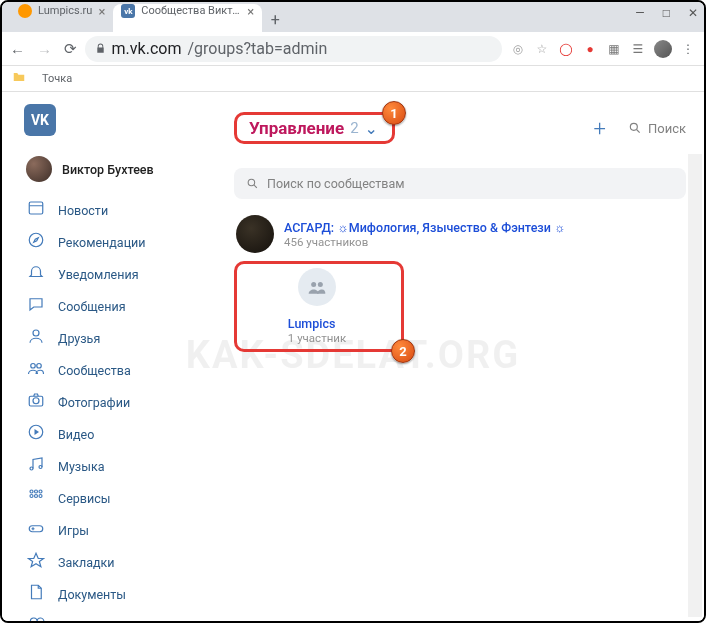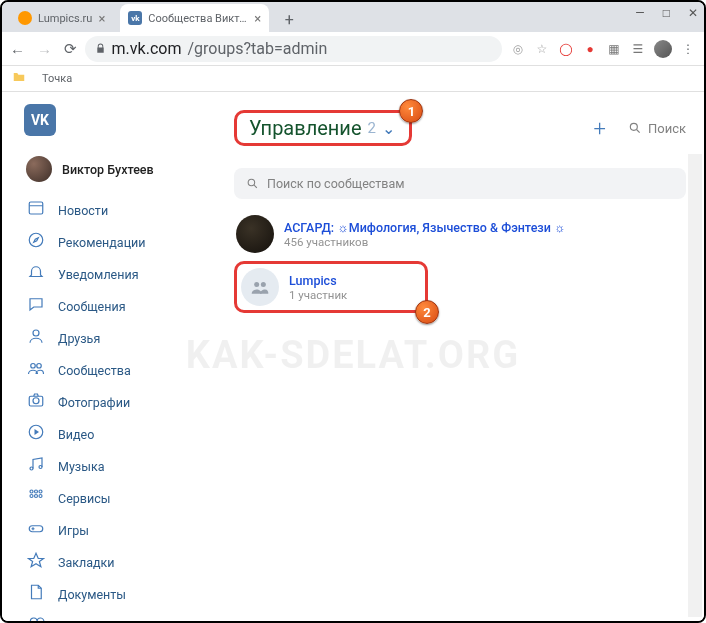--- a/index.html
+++ b/index.html
@@ -6,7 +6,7 @@
   body { width: 706px; height: 623px; background: #fff; position: relative; overflow: hidden; border: 2px solid #000; border-radius: 8px; }
   .browser-shell { width: 100%; height: 100%; display: flex; flex-direction: column; }
   .tabs-row { height: 30px; background: #dee1e6; display: flex; align-items: flex-end; padding-left: 8px; position: relative; }
-  .tab { height: 28px; background: #dee1e6; border-radius: 8px 8px 0 0; display: flex; align-items: center; padding: 0 8px; font-size: 11px; color: #5f6368; max-width: 150px; margin-right: 7px; position: relative; }
+  .tab { height: 28px; background: #dee1e6; border-radius: 8px 8px 0 0; display: flex; align-items: flex-start; padding: 0 8px; font-size: 11px; color: #5f6368; max-width: 150px; margin-right: 0; position: relative; }
   .tab.active { background: #fff; }
   .tab .favicon { width: 14px; height: 14px; margin-right: 6px; border-radius: 2px; display:flex; align-items:center; justify-content:center; }
   .tab .favicon.orange { background: #ff9800; border-radius: 50%; }

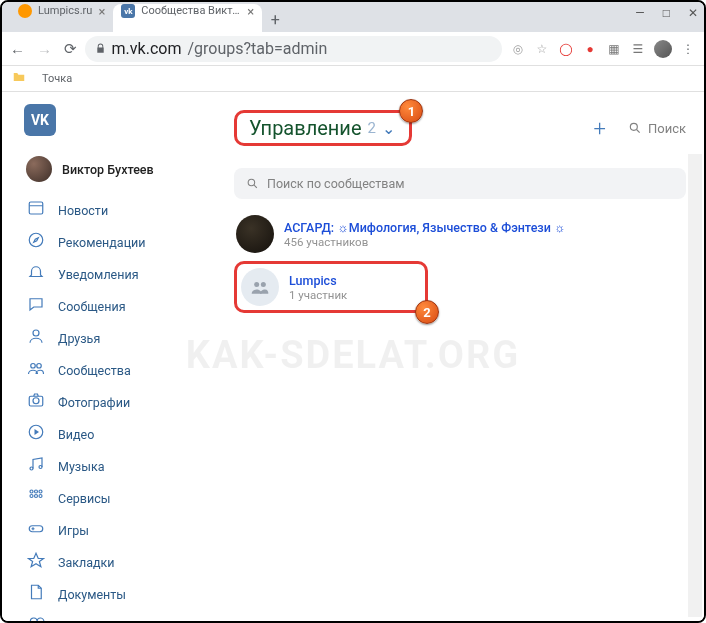--- a/index.html
+++ b/index.html
@@ -40,7 +40,7 @@
   .right-col { flex:1; padding-top: 6px; }
   .top-row { display:flex; align-items:center; gap: 14px; height: 40px; }
   .manage-pill { border: 3px solid #e53935; border-radius: 10px; padding: 3px 14px 3px 12px; display:flex; align-items:center; gap:6px; position:relative; }
-  .manage-pill .title { font-size: 20px; font-weight: 400; color:#14532d; }
+  .manage-pill .title { font-size: 17px; font-weight: 700; color:#be185d; }
   .manage-pill .count { font-size: 15px; color:#9ab4d0; }
   .manage-pill .chev { color:#447bba; }
   .callout { width:24px; height:24px; border-radius:50%; background: radial-gradient(circle at 35% 30%, #ff8a3c, #d84a12); border:1px solid #9c3410; box-shadow: 0 1px 2px rgba(0,0,0,0.4); color:#fff; font-weight:bold; font-size:13px; display:flex; align-items:center; justify-content:center; position:absolute; }

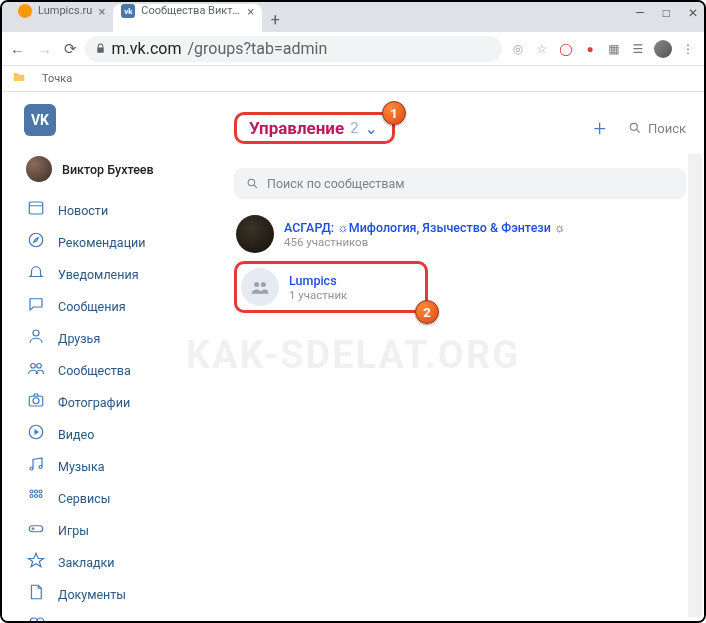--- a/index.html
+++ b/index.html
@@ -57,7 +57,7 @@
   .group-info { display:flex; flex-direction:column; }
   .group-title { font-size:12.5px; color:#1d4ed8; font-weight:500; }
   .group-sub { font-size:11.5px; color:#939393; }
-  .group-row.hl { border:3px solid #e53935; border-radius:10px; padding: 4px 8px 4px 4px; position:relative; width: 194px; }
+  .group-row.hl { border:3px solid #e53935; border-radius:10px; padding: 4px 8px 4px 4px; position:relative; width: 170px; flex-direction: column; }
   #callout1 { right:-14px; top:-14px; }
   #callout2 { right:-14px; bottom:-14px; }
   .scrollbar { position:absolute; right:2px; top:62px; bottom:4px; width:14px; background:#f1f1f1; }

